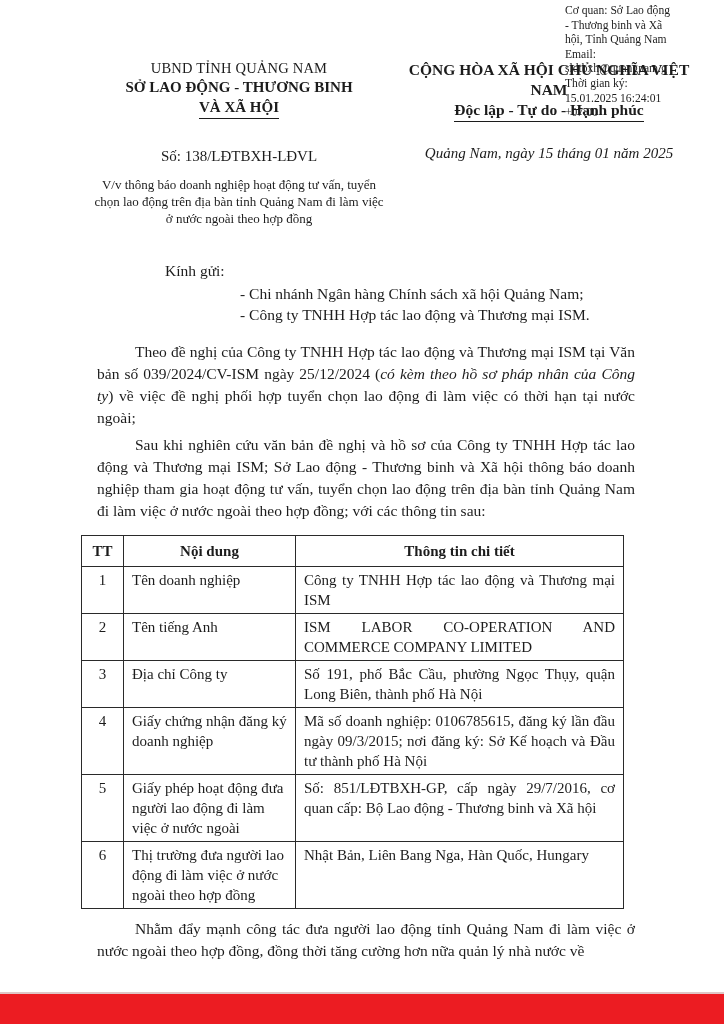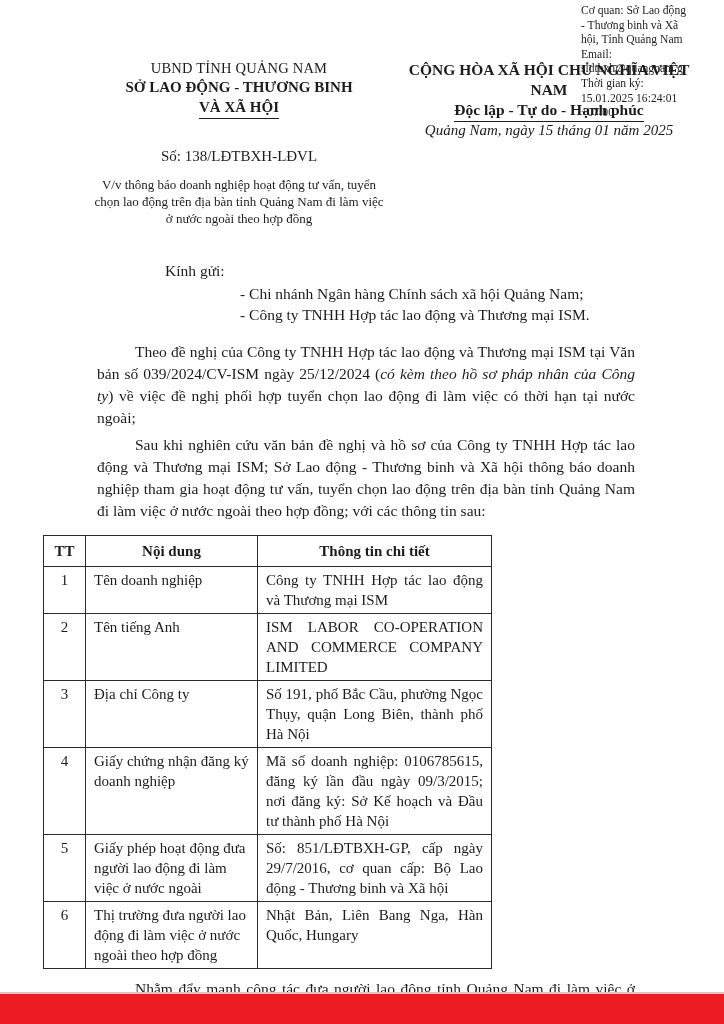--- a/index.html
+++ b/index.html
@@ -17,7 +17,7 @@
   .sig-stamp {
     position: absolute;
     top: 4px;
-    left: 581px;
+    left: 565px;
     width: 143px;
     font-size: 11.6px;
     line-height: 14.6px;

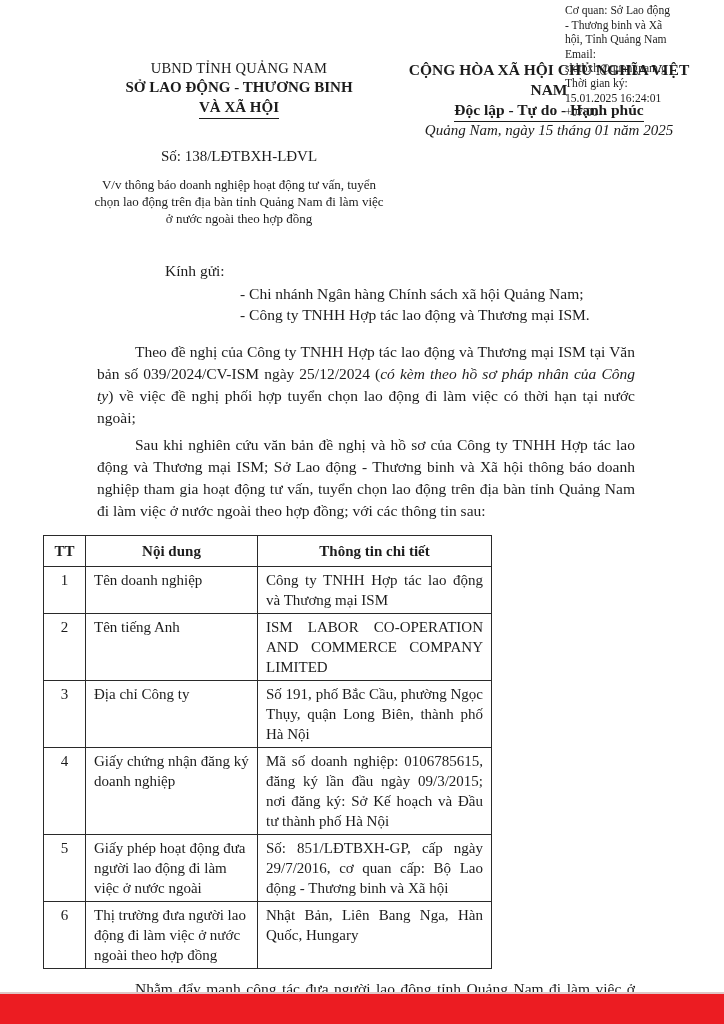--- a/index.html
+++ b/index.html
@@ -55,7 +55,7 @@
   }
   .motto-line1 { font-size: 15.5px; font-weight: bold; line-height: 20px; }
   .motto-line2 { font-size: 15.5px; font-weight: bold; line-height: 20px; }
-  .dateline { font-size: 15px; font-style: italic; }
+  .dateline { font-size: 15px; font-style: italic; margin-top: 23px; }
   
   .salutation-block { margin: 33px 0 0 165px; font-size: 15.5px; line-height: 21.5px; }
   .recipients { margin: 1px 0 0 75px; }

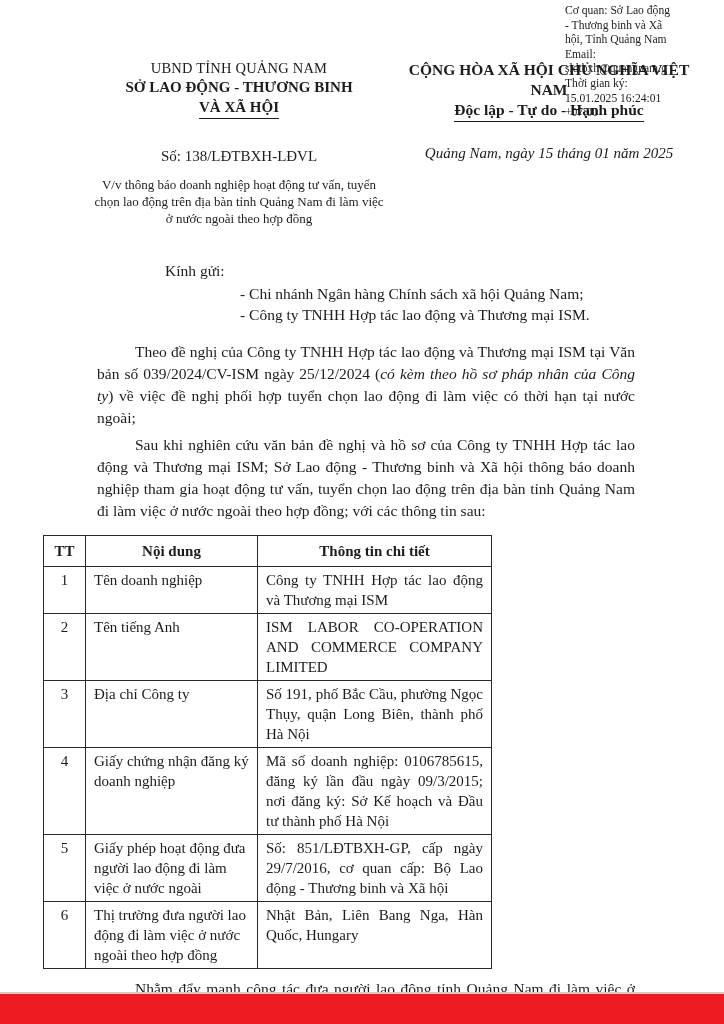--- a/index.html
+++ b/index.html
@@ -73,8 +73,8 @@
   .it { font-style: italic; }
   
   .info-table {
-    margin: 13px 0 0 43px;
-    width: 449px;
+    margin: 13px 0 0 81px;
+    width: 543px;
     border-collapse: collapse;
     font-size: 15px;
   }

